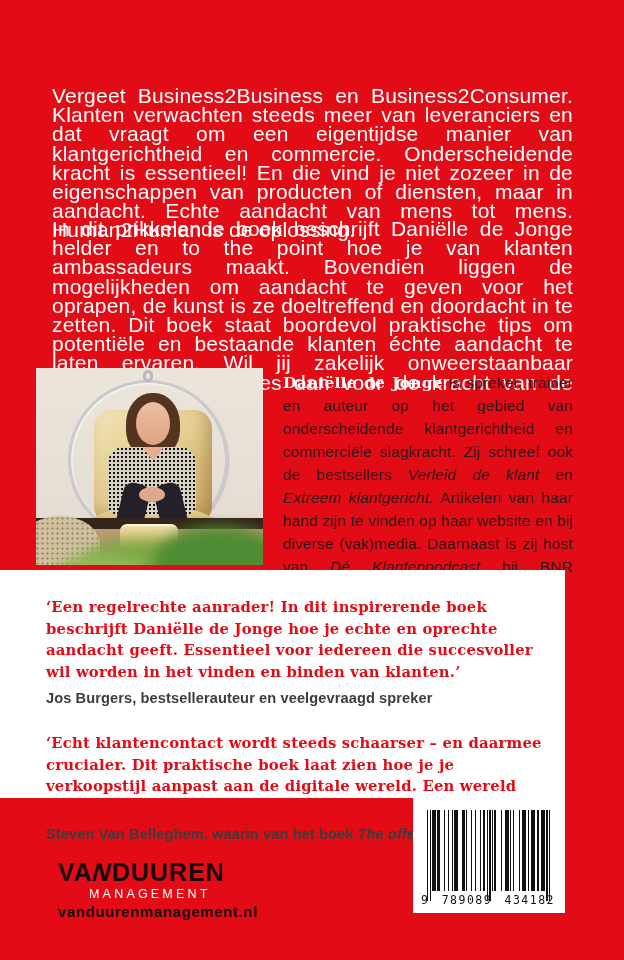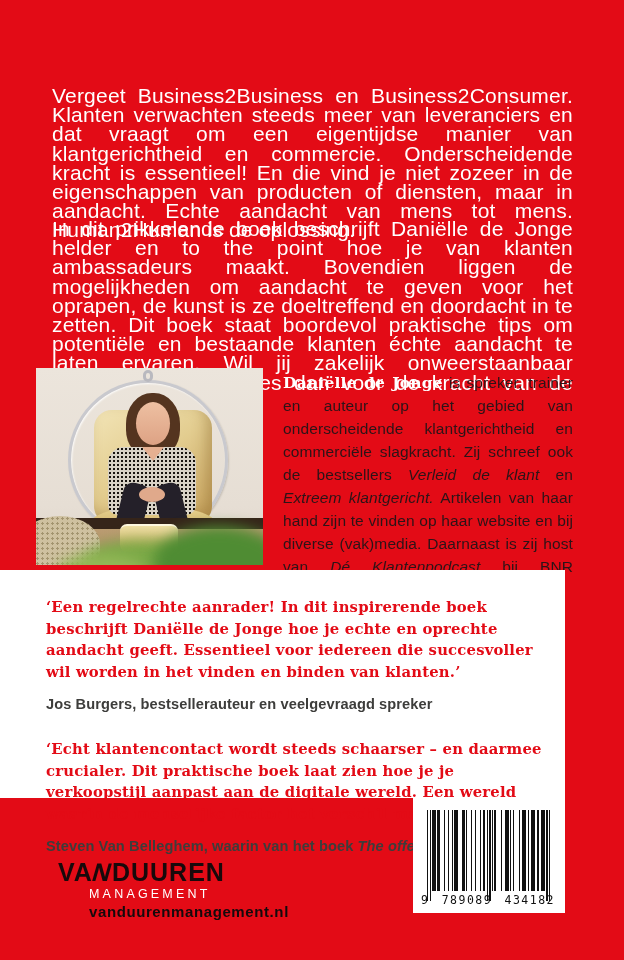--- a/index.html
+++ b/index.html
@@ -140,7 +140,7 @@
     letter-spacing: 0.2px;
   }
   .quote-attr {
-    margin-top: 14px;
+    margin-top: 8px;
     color: #3d3d3b;
     font-size: 14.6px;
     font-weight: bold;

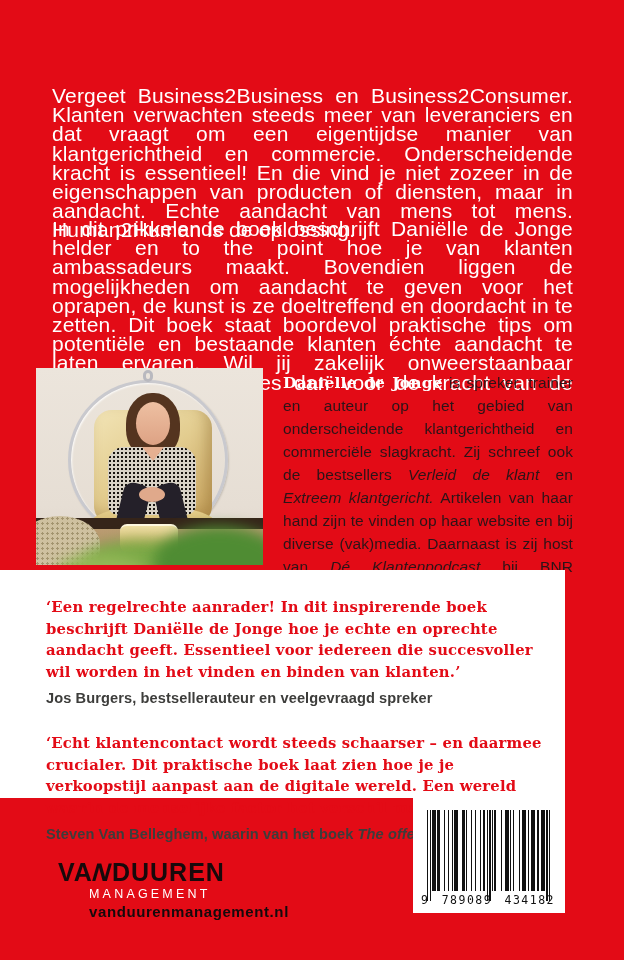--- a/index.html
+++ b/index.html
@@ -165,7 +165,7 @@
   }
   .website {
     position: absolute; left: 58px; top: 903px;
-    color: #140a0c; font-size: 15px; font-weight: bold; letter-spacing: 0.6px; margin-left: 31px;
+    color: #140a0c; font-size: 15px; font-weight: bold; letter-spacing: 0.6px;
   }
 
   .barcode-box {

